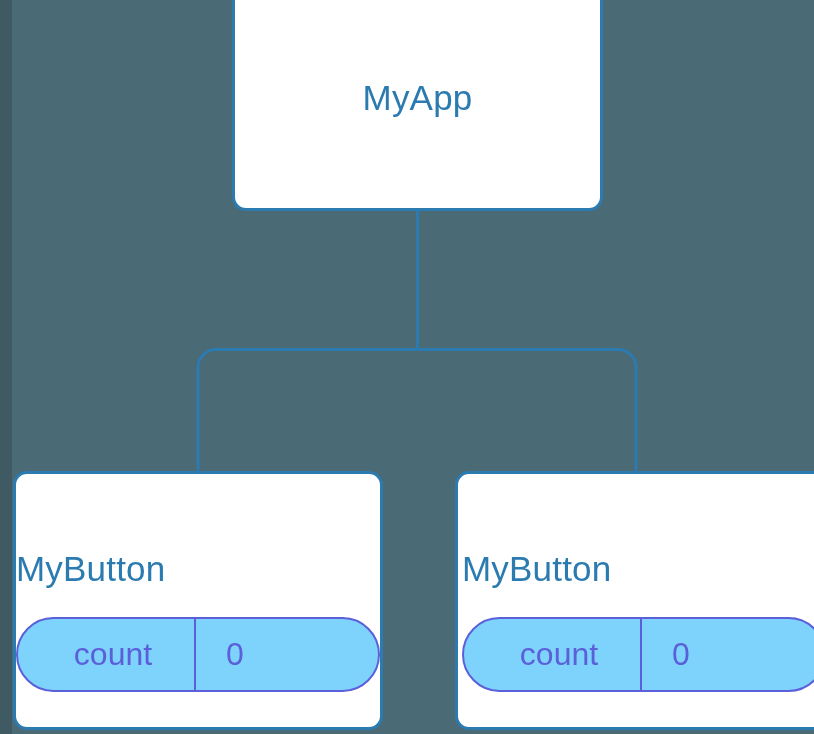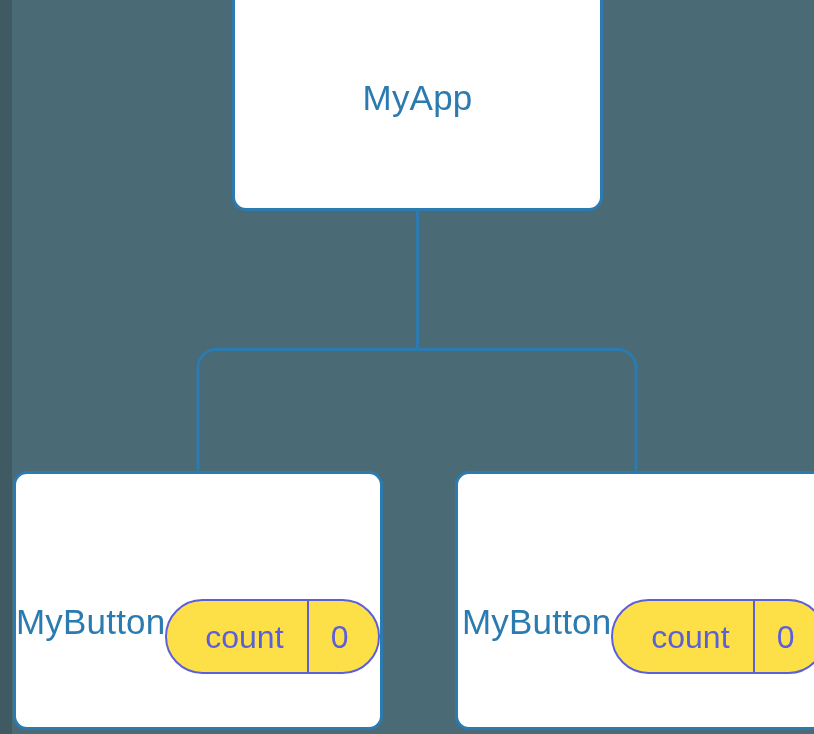--- a/index.html
+++ b/index.html
@@ -75,8 +75,7 @@
 
   .child-inner {
     display: flex;
-    flex-direction: row;
-    align-items: center;
+    flex-direction: column;
     justify-content: flex-start;
     padding-top: 41px;
     width: 100%;

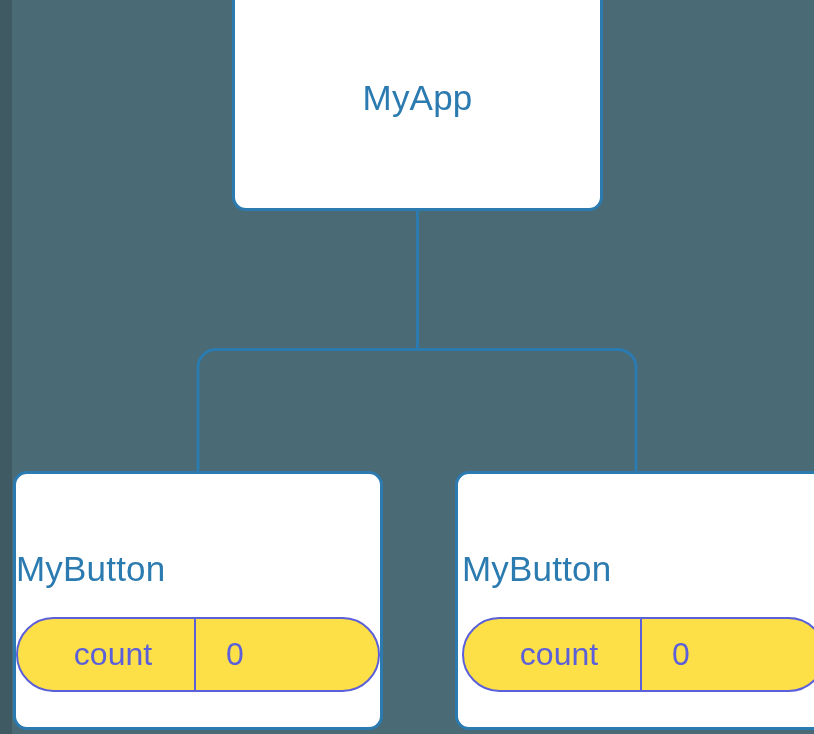--- a/index.html
+++ b/index.html
@@ -94,7 +94,7 @@
     box-sizing: border-box;
     border: 2px solid #5b5fd9;
     border-radius: 48px;
-    background: #fde047;
+    background: #7dd3fc;
     overflow: hidden;
   }
   .pill-key {

